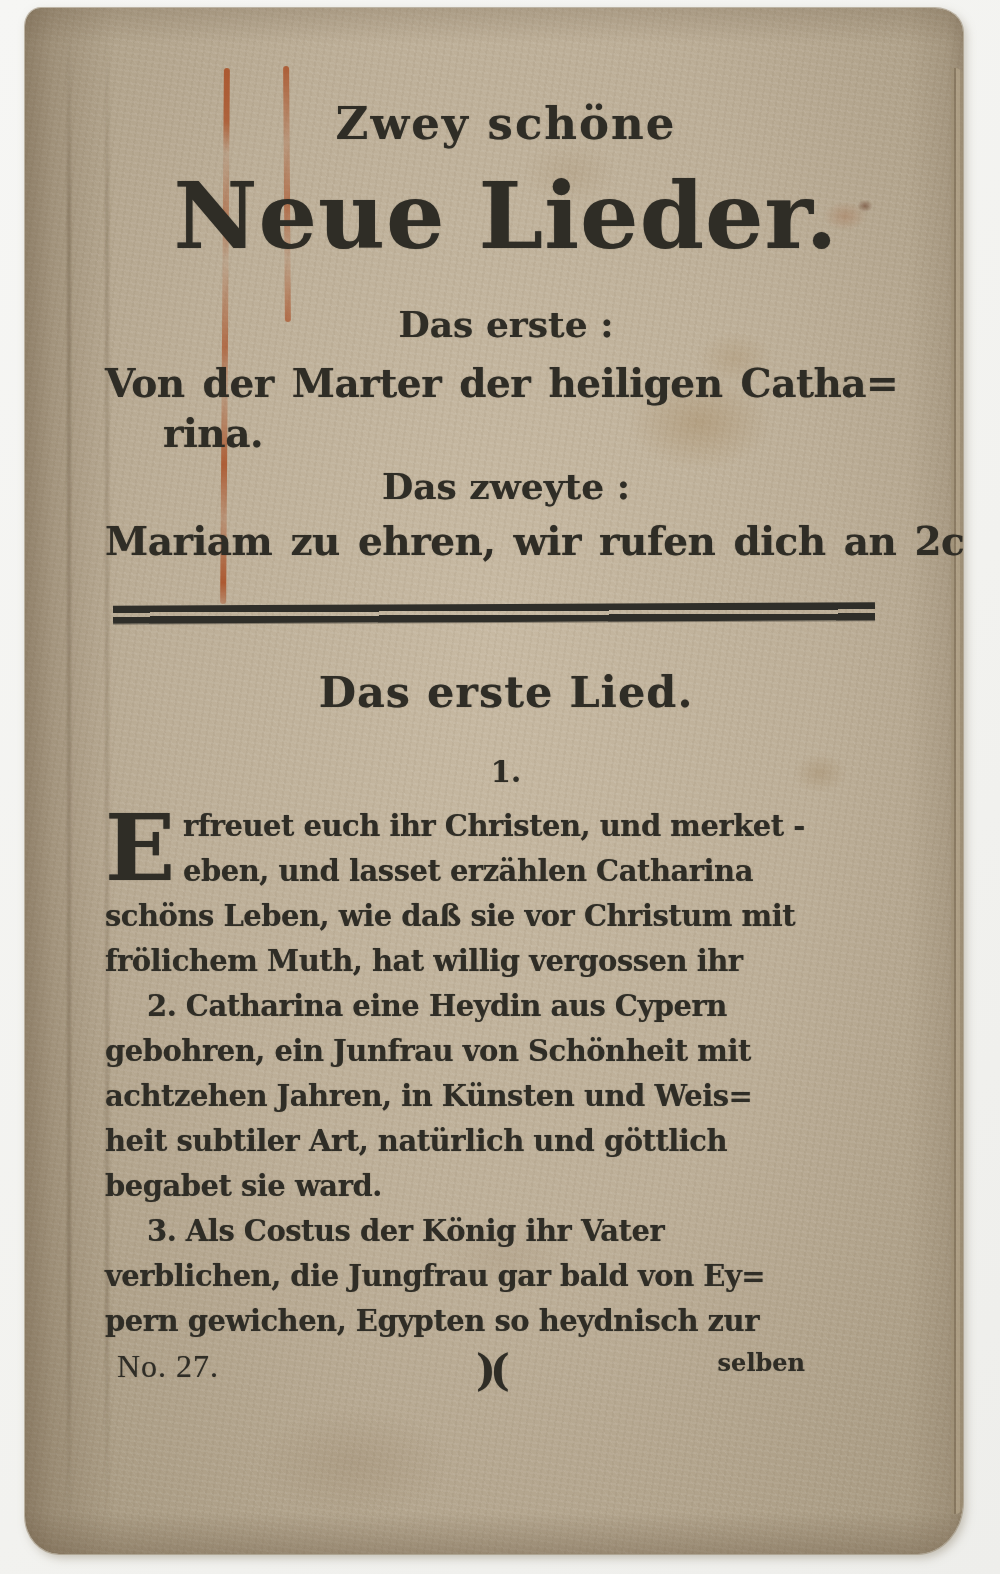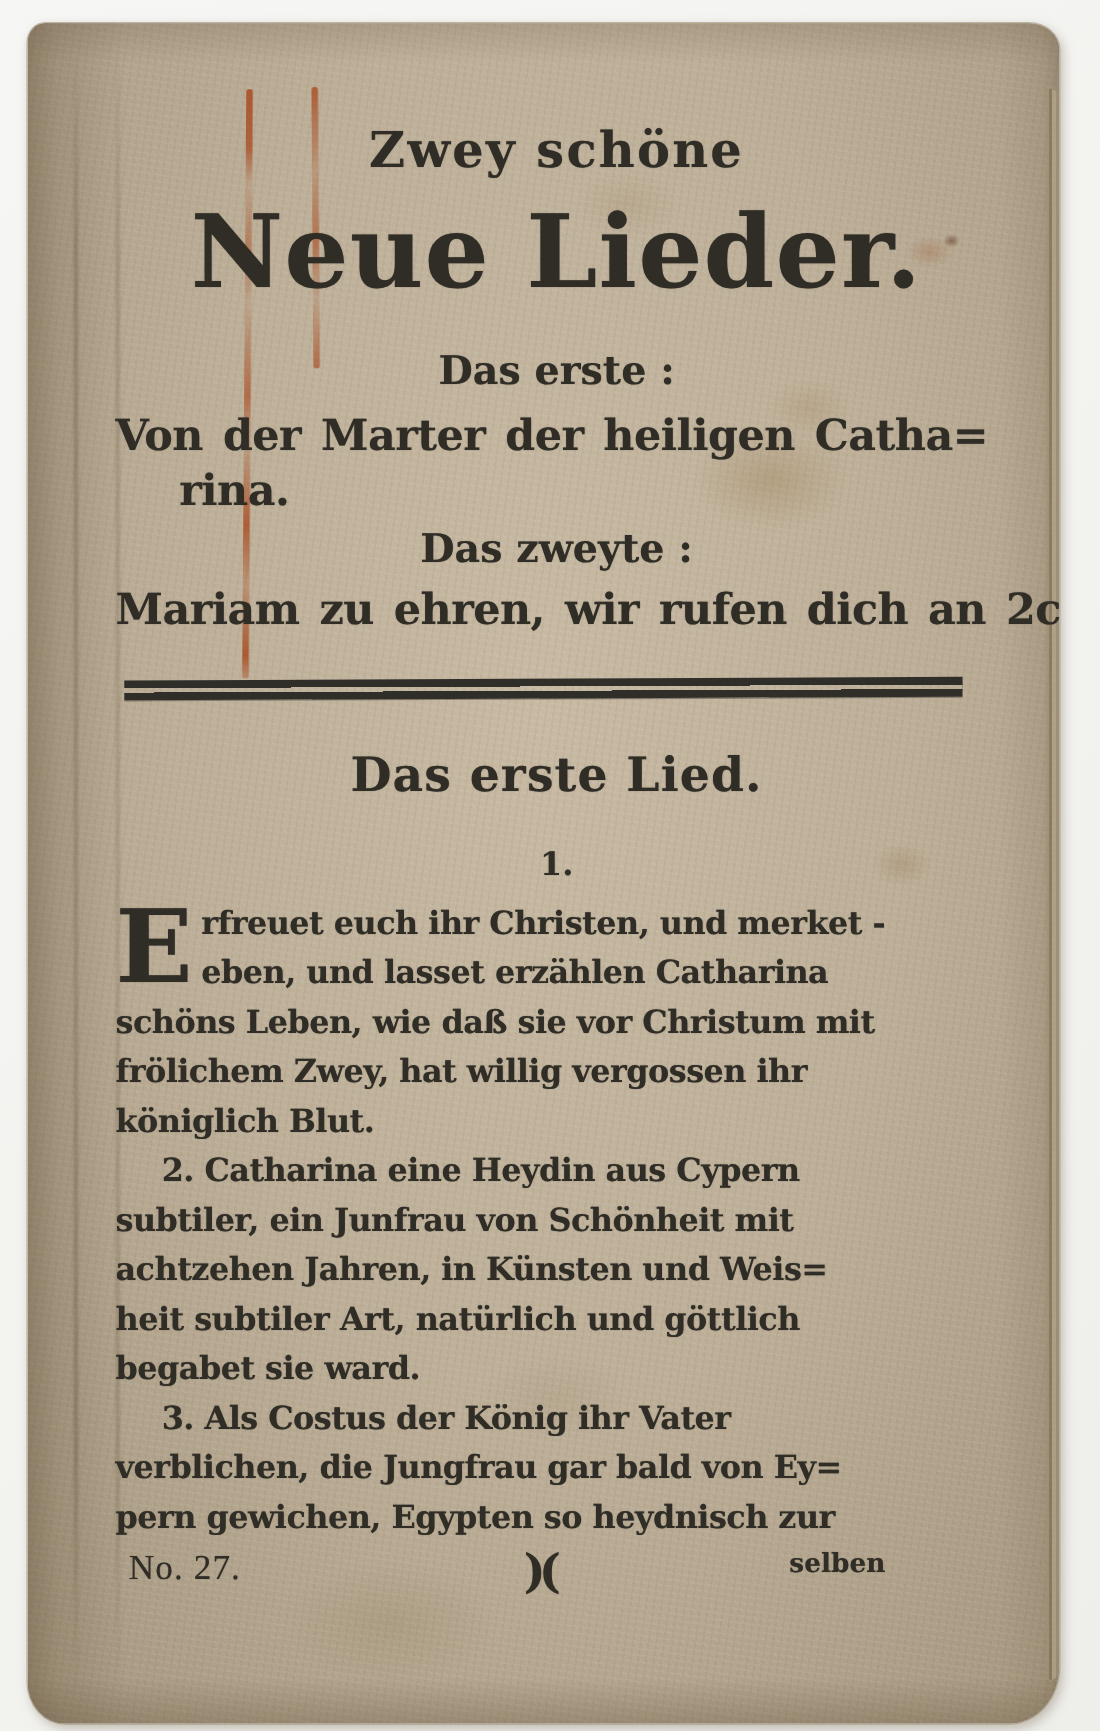--- a/index.html
+++ b/index.html
@@ -43,7 +43,6 @@
       repeating-linear-gradient(53deg, rgba(255,255,255,0.04) 0 1px, rgba(0,0,0,0) 1px 5px),
       
       radial-gradient(ellipse at 50% 40%, #c7b9a2 0%, #bcae97 50%, #a4967e 100%);
-    margin-top: 13px;
   }
   
   .crease { position: absolute; top: 30px; bottom: 30px; width: 4px;

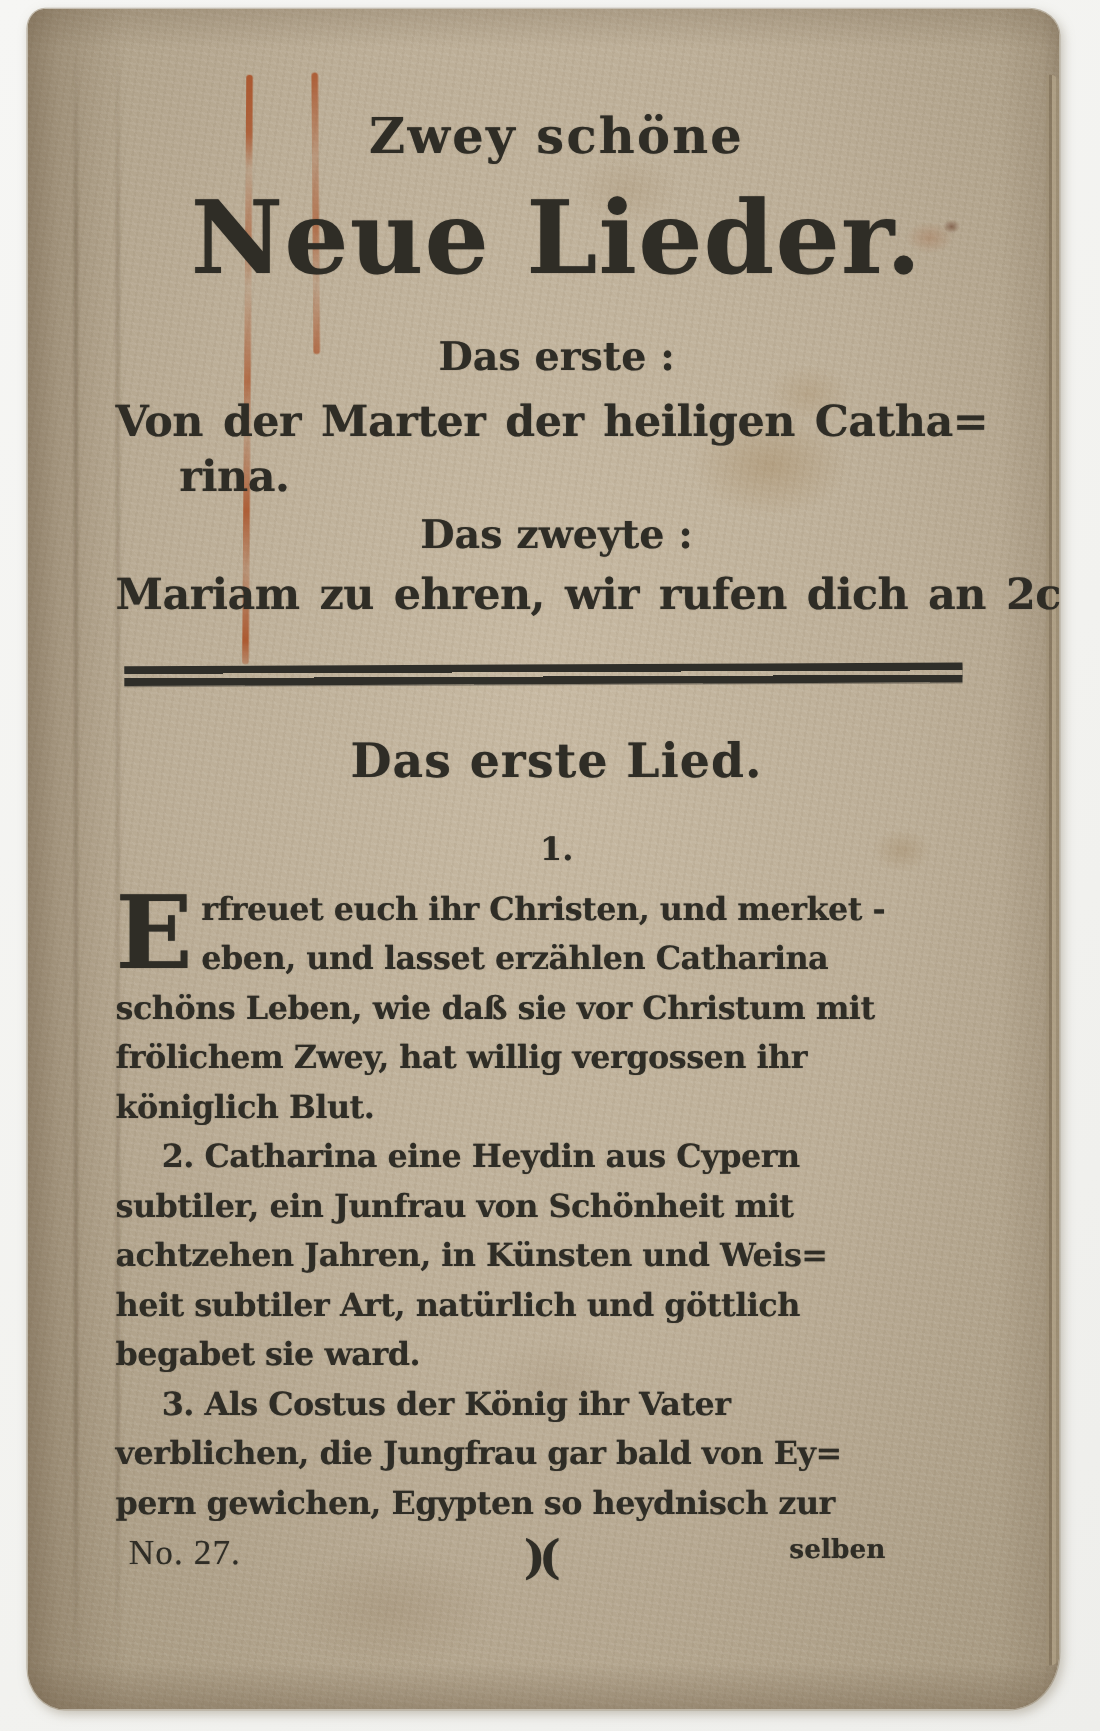--- a/index.html
+++ b/index.html
@@ -131,7 +131,7 @@
       <div class="vline">rfreuet euch ihr Christen, und merket -</div>
       <div class="vline">eben, und lasset erzählen Catharina</div>
       <div class="vline">schöns Leben, wie daß sie vor Christum mit</div>
-      <div class="vline">frölichem Zwey, hat willig vergossen ihr</div>
+      <div class="vline">frölichem Muth, hat willig vergossen ihr</div>
       <div class="vline">königlich Blut.</div>
     </div>
 

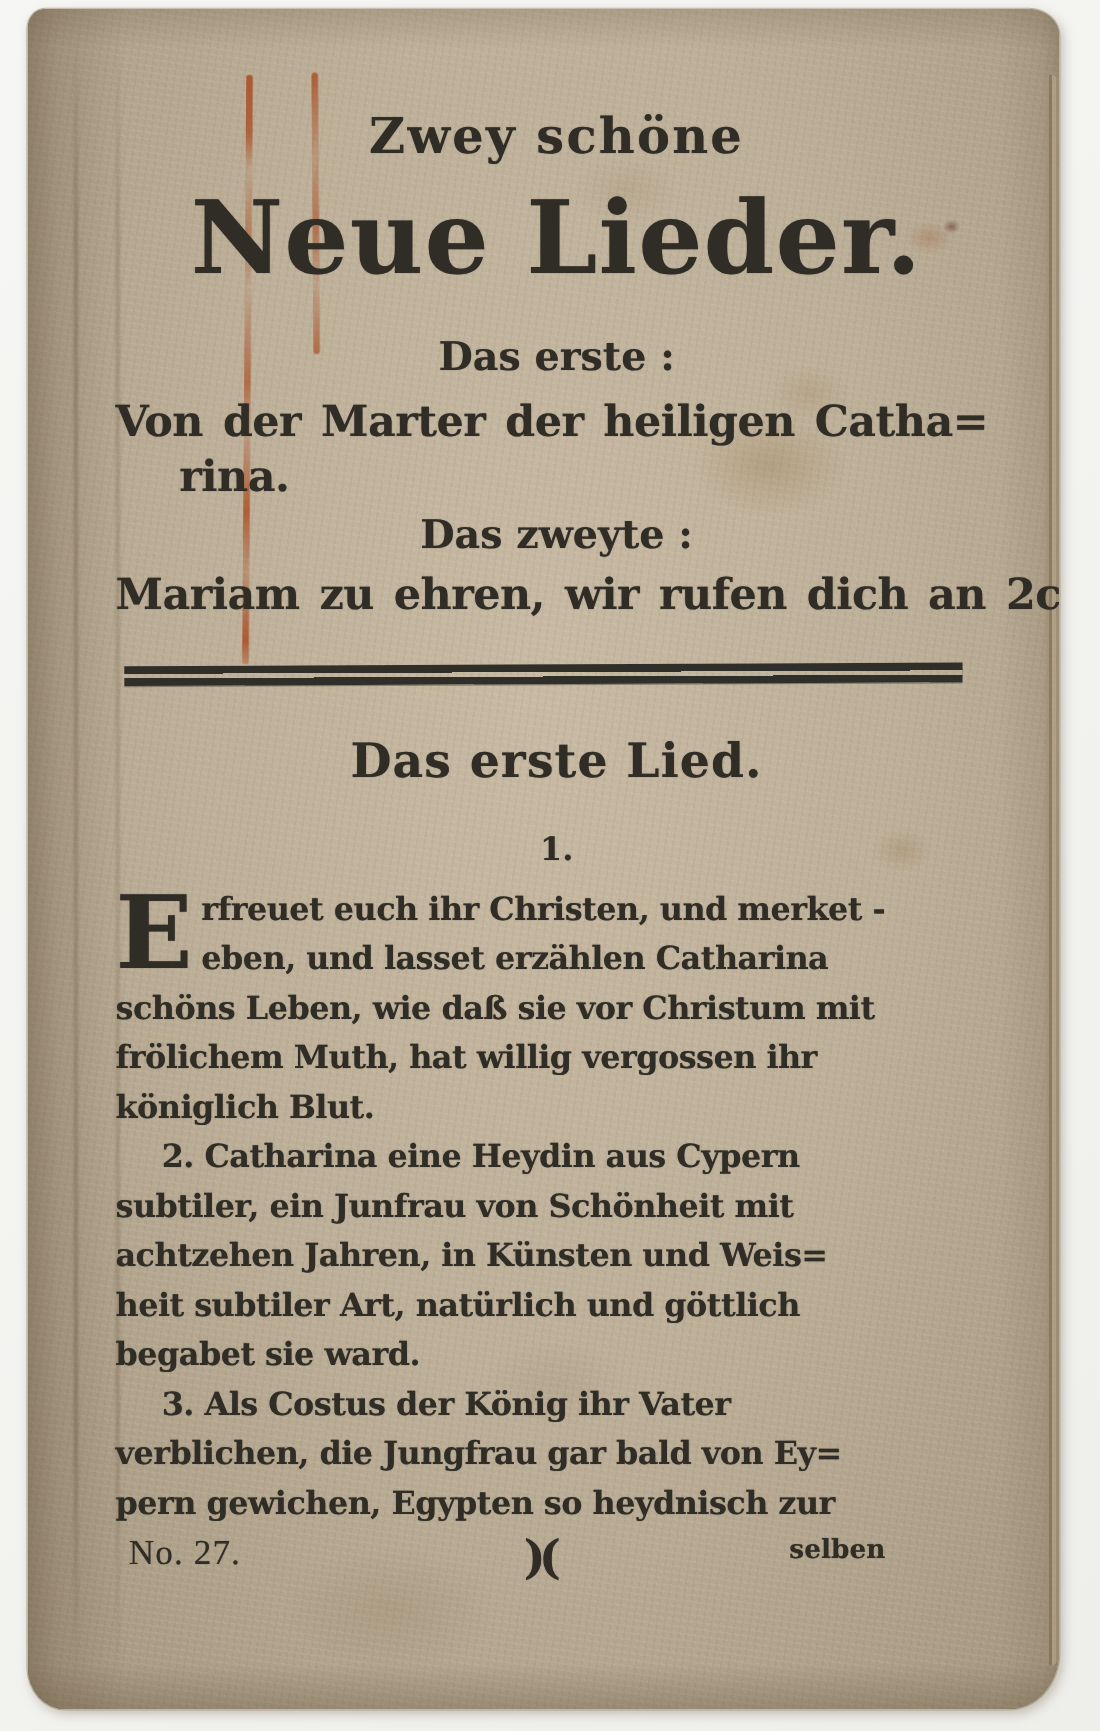--- a/index.html
+++ b/index.html
@@ -132,7 +132,6 @@
       <div class="vline">eben, und lasset erzählen Catharina</div>
       <div class="vline">schöns Leben, wie daß sie vor Christum mit</div>
       <div class="vline">frölichem Muth, hat willig vergossen ihr</div>
-      <div class="vline">königlich Blut.</div>
     </div>
 
     <div class="verse">

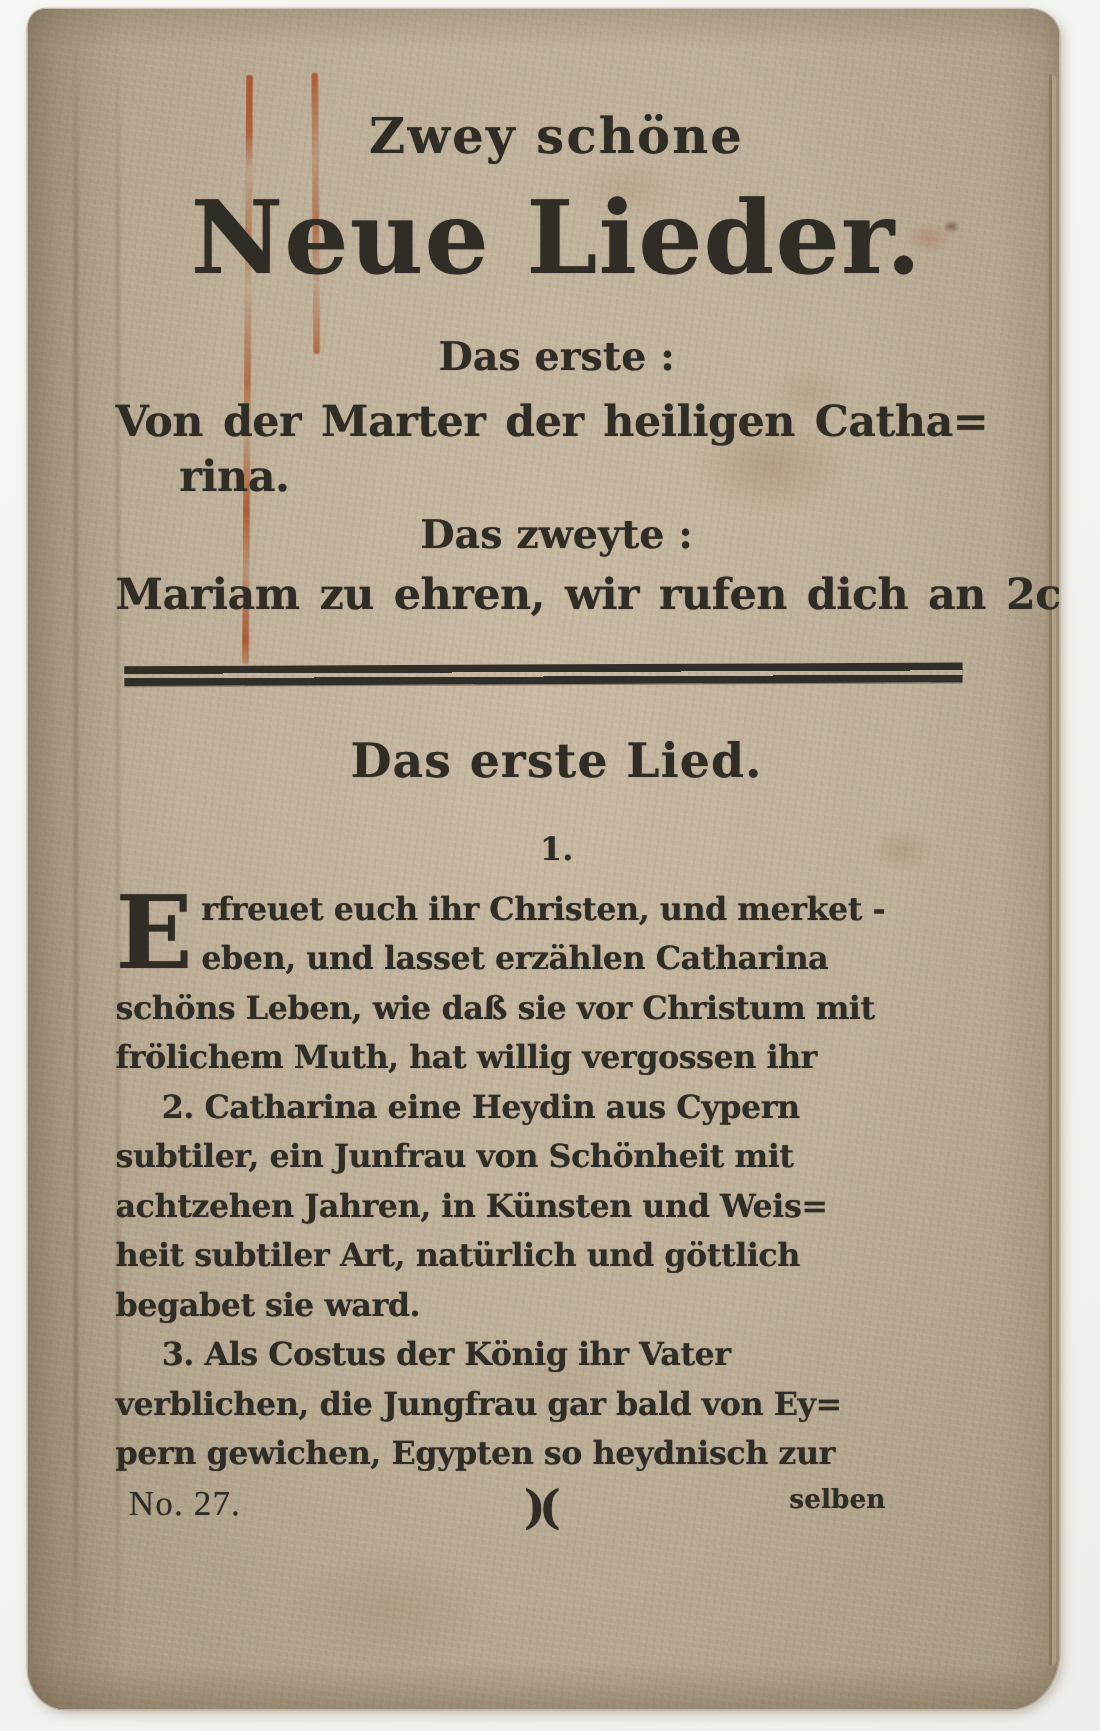--- a/index.html
+++ b/index.html
@@ -136,7 +136,7 @@
 
     <div class="verse">
       <div class="vline vline-indent">2. Catharina eine Heydin aus Cypern</div>
-      <div class="vline">subtiler, ein Junfrau von Schönheit mit</div>
+      <div class="vline">gebohren, ein Junfrau von Schönheit mit</div>
       <div class="vline">achtzehen Jahren, in Künsten und Weis=</div>
       <div class="vline">heit subtiler Art, natürlich und göttlich</div>
       <div class="vline">begabet sie ward.</div>

